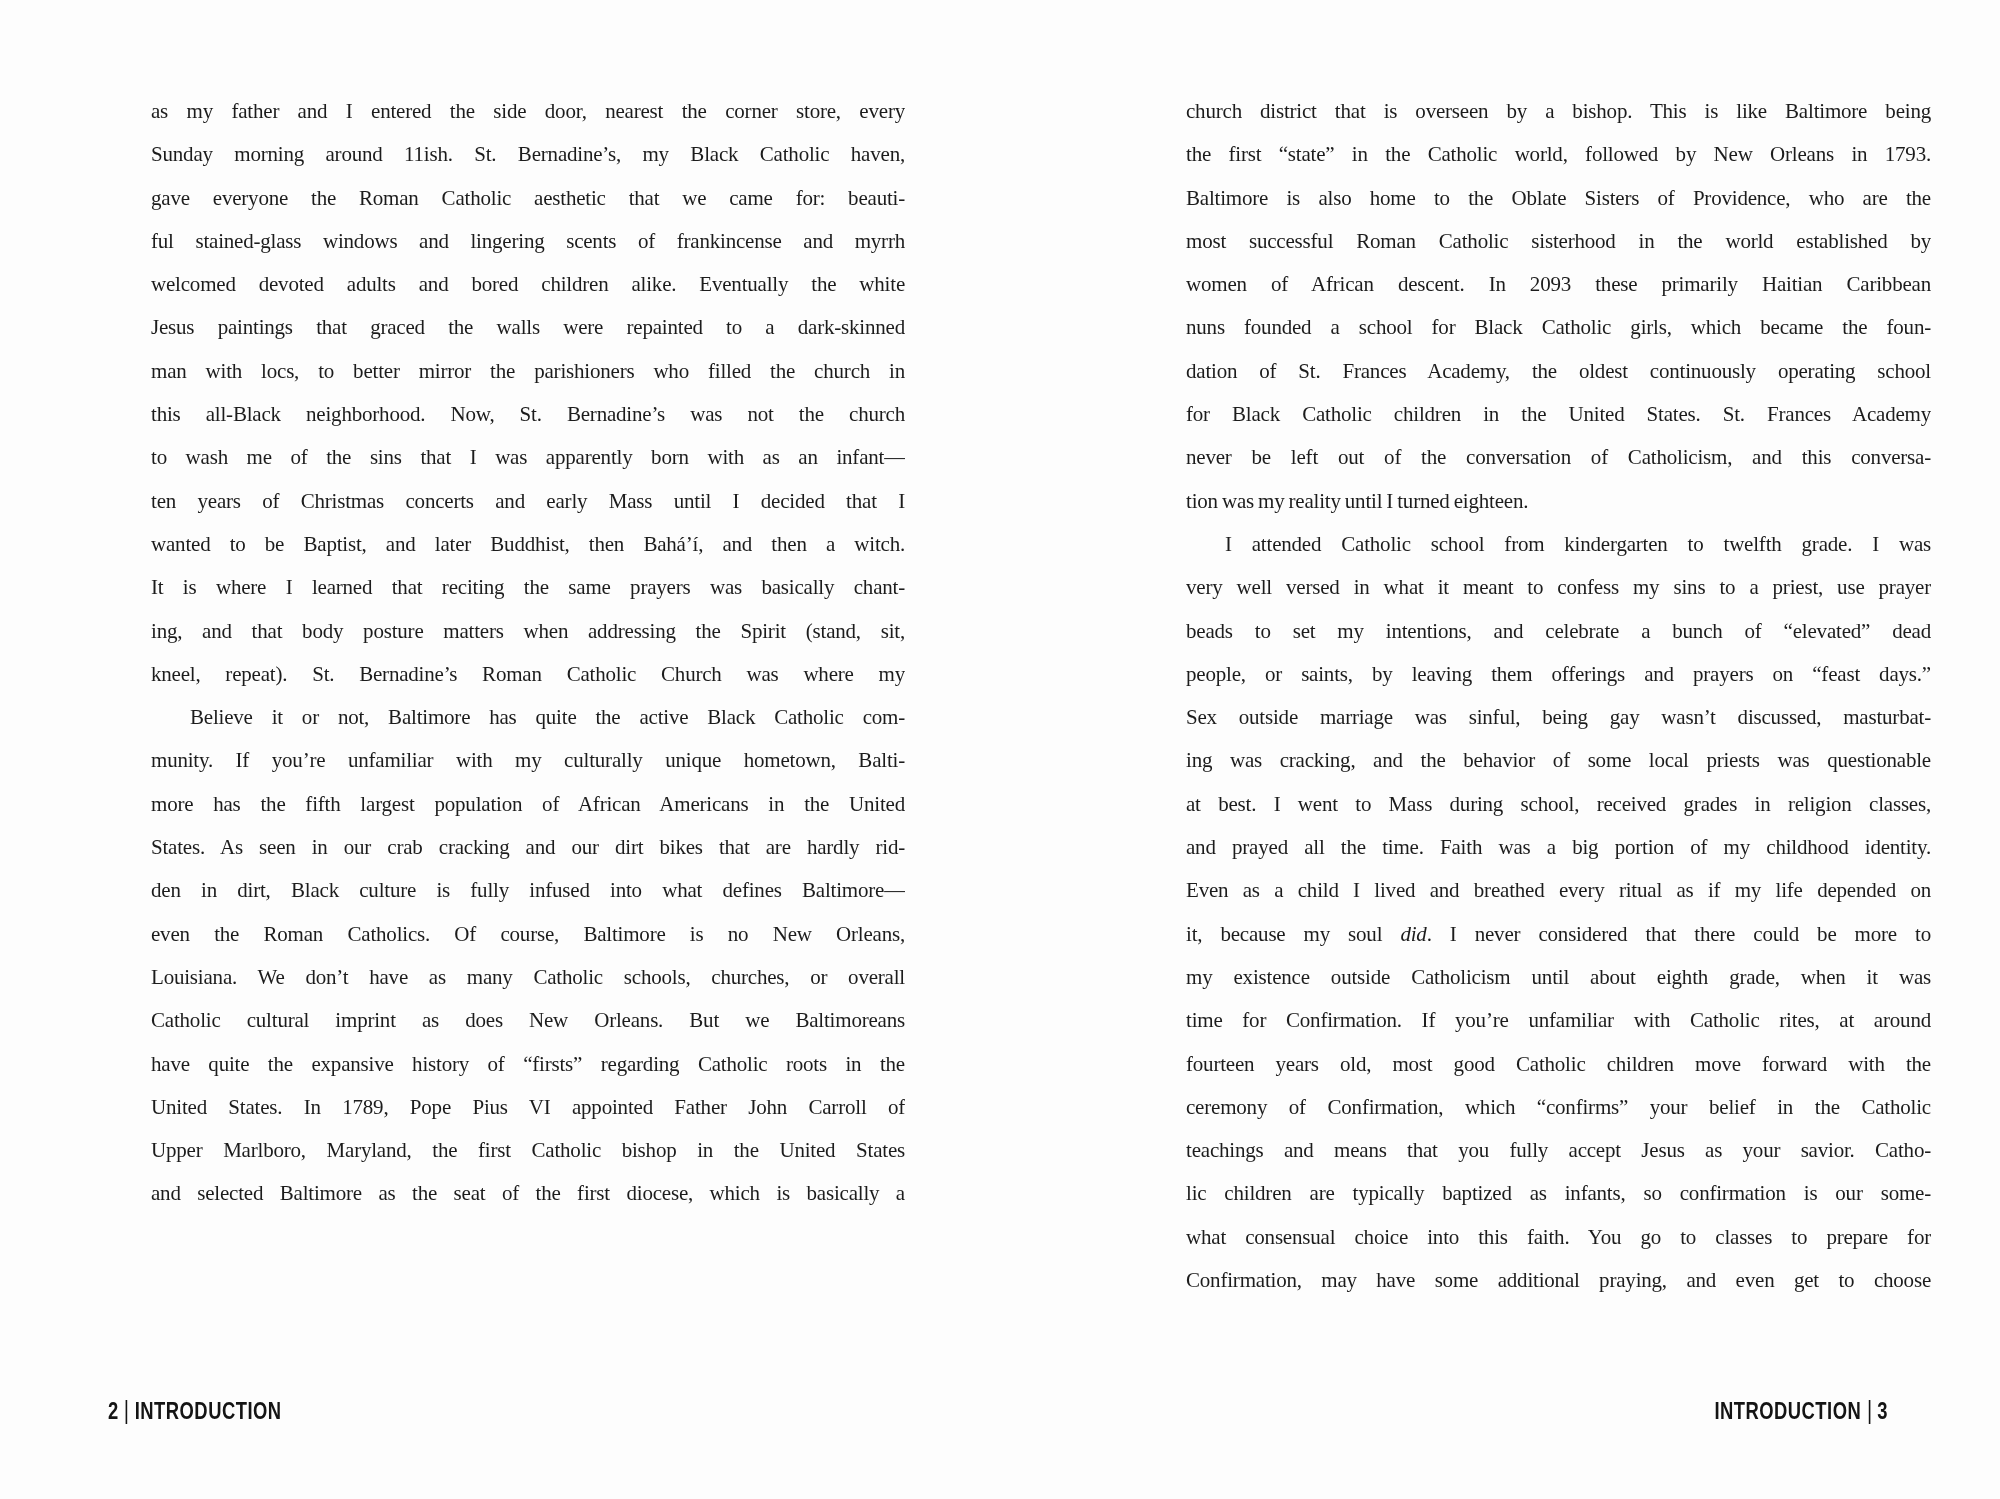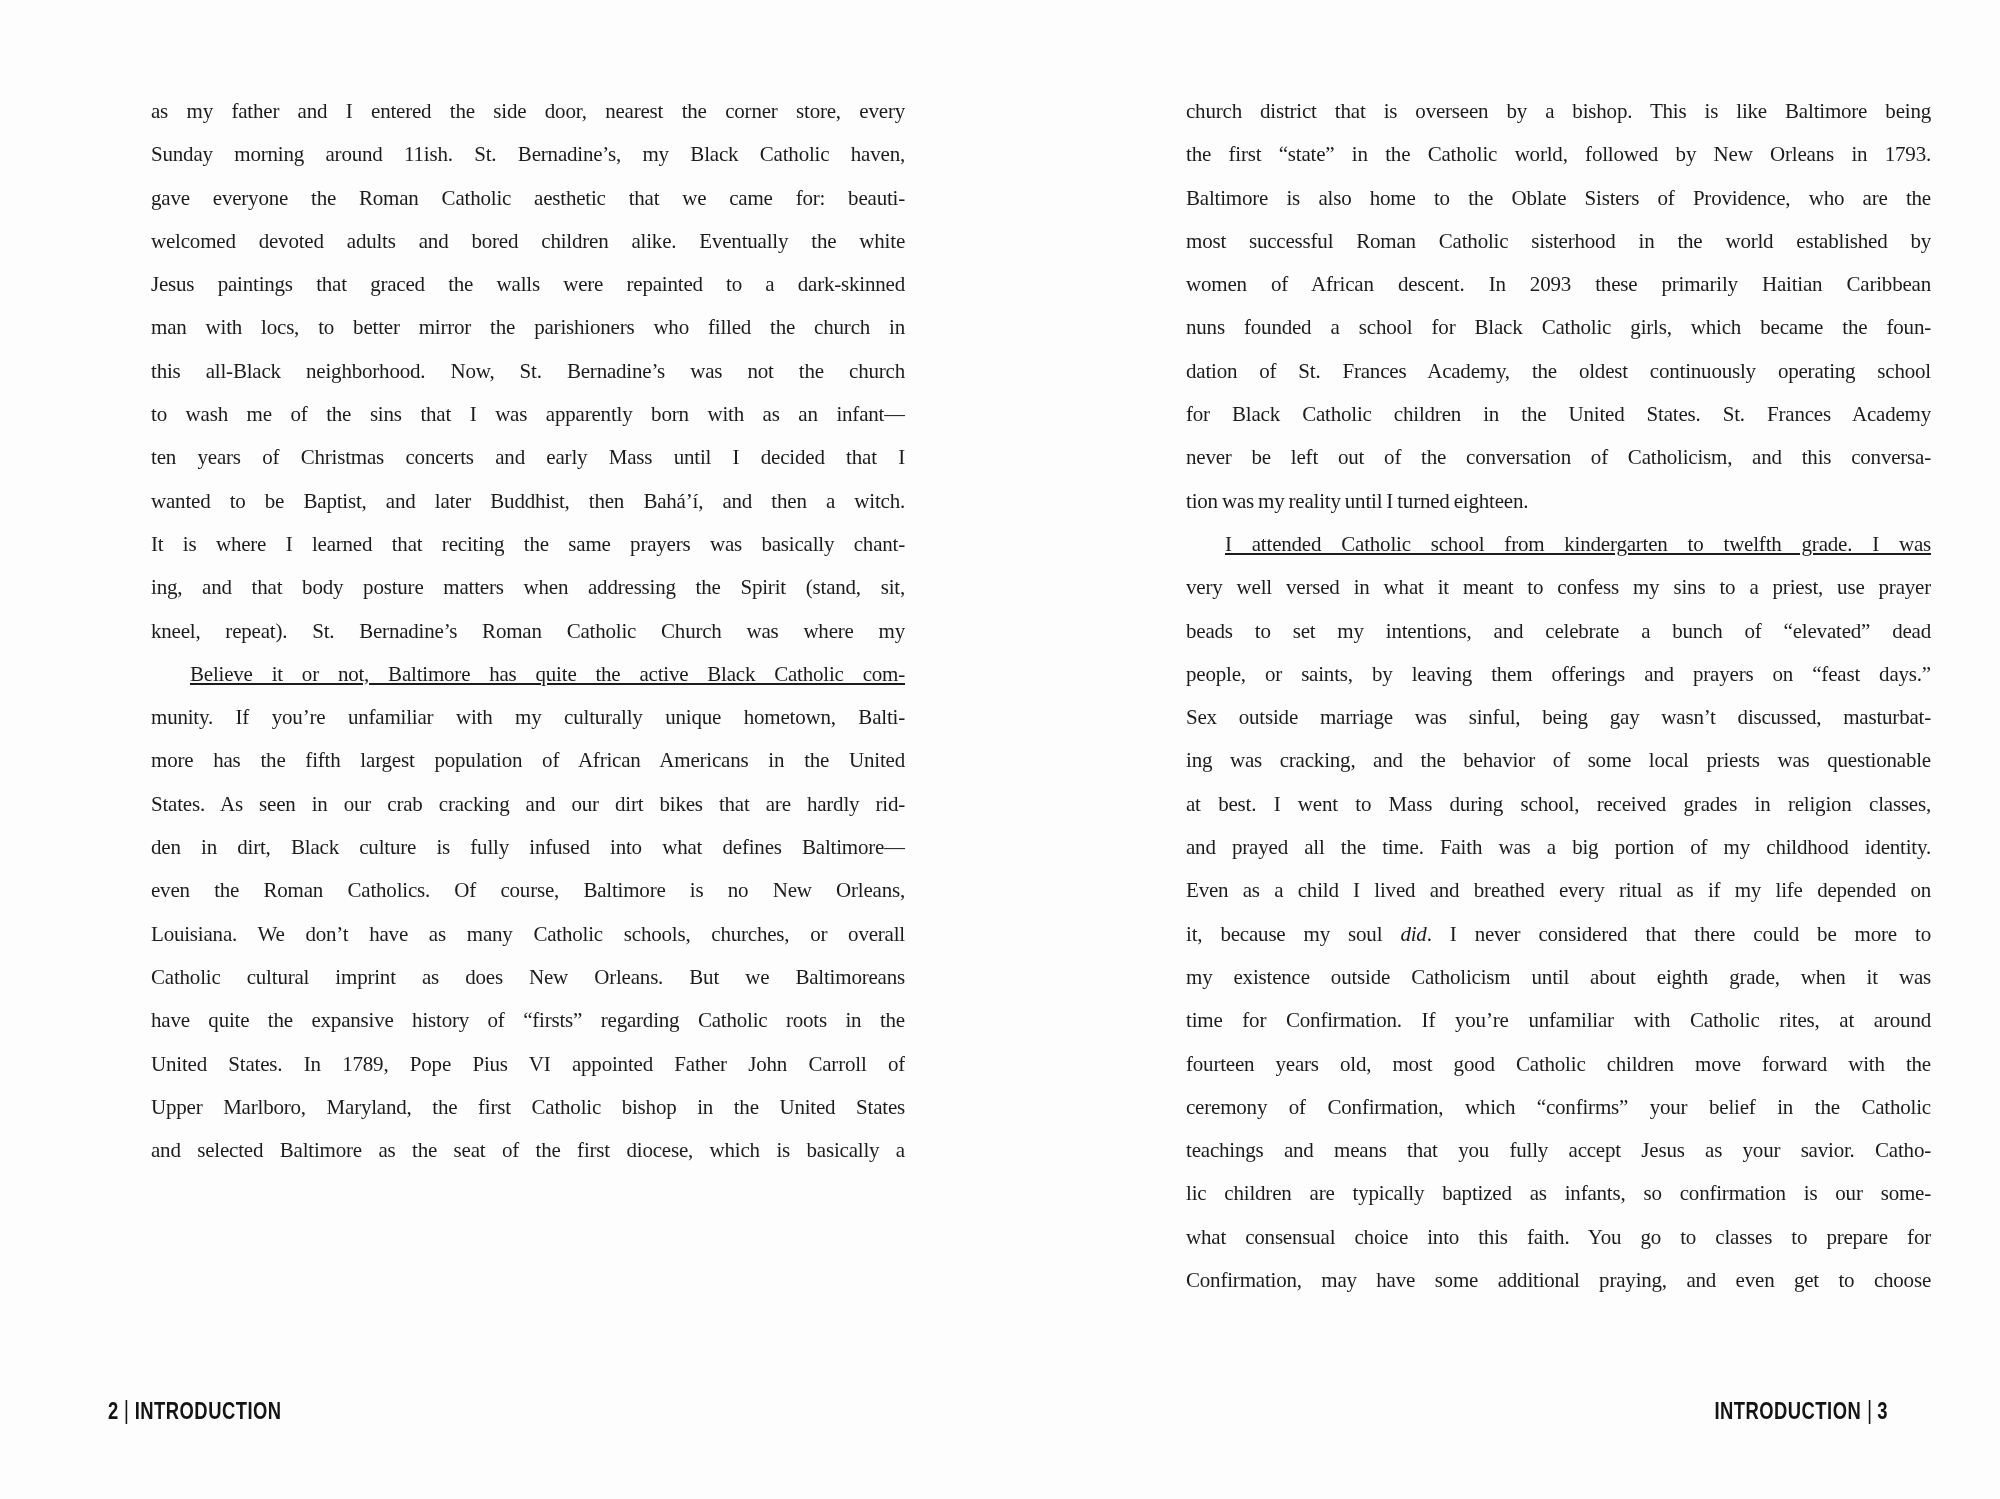--- a/index.html
+++ b/index.html
@@ -68,6 +68,7 @@
           <div class="line">as my father and I entered the side door, nearest the corner store, every</div>
           <div class="line">Sunday morning around 11ish. St. Bernadine’s, my Black Catholic haven,</div>
           <div class="line">gave everyone the Roman Catholic aesthetic that we came for: beauti-</div>
+          <div class="line">ful stained-glass windows and lingering scents of frankincense and myrrh</div>
           <div class="line">welcomed devoted adults and bored children alike. Eventually the white</div>
           <div class="line">Jesus paintings that graced the walls were repainted to a dark-skinned</div>
           <div class="line">man with locs, to better mirror the parishioners who filled the church in</div>

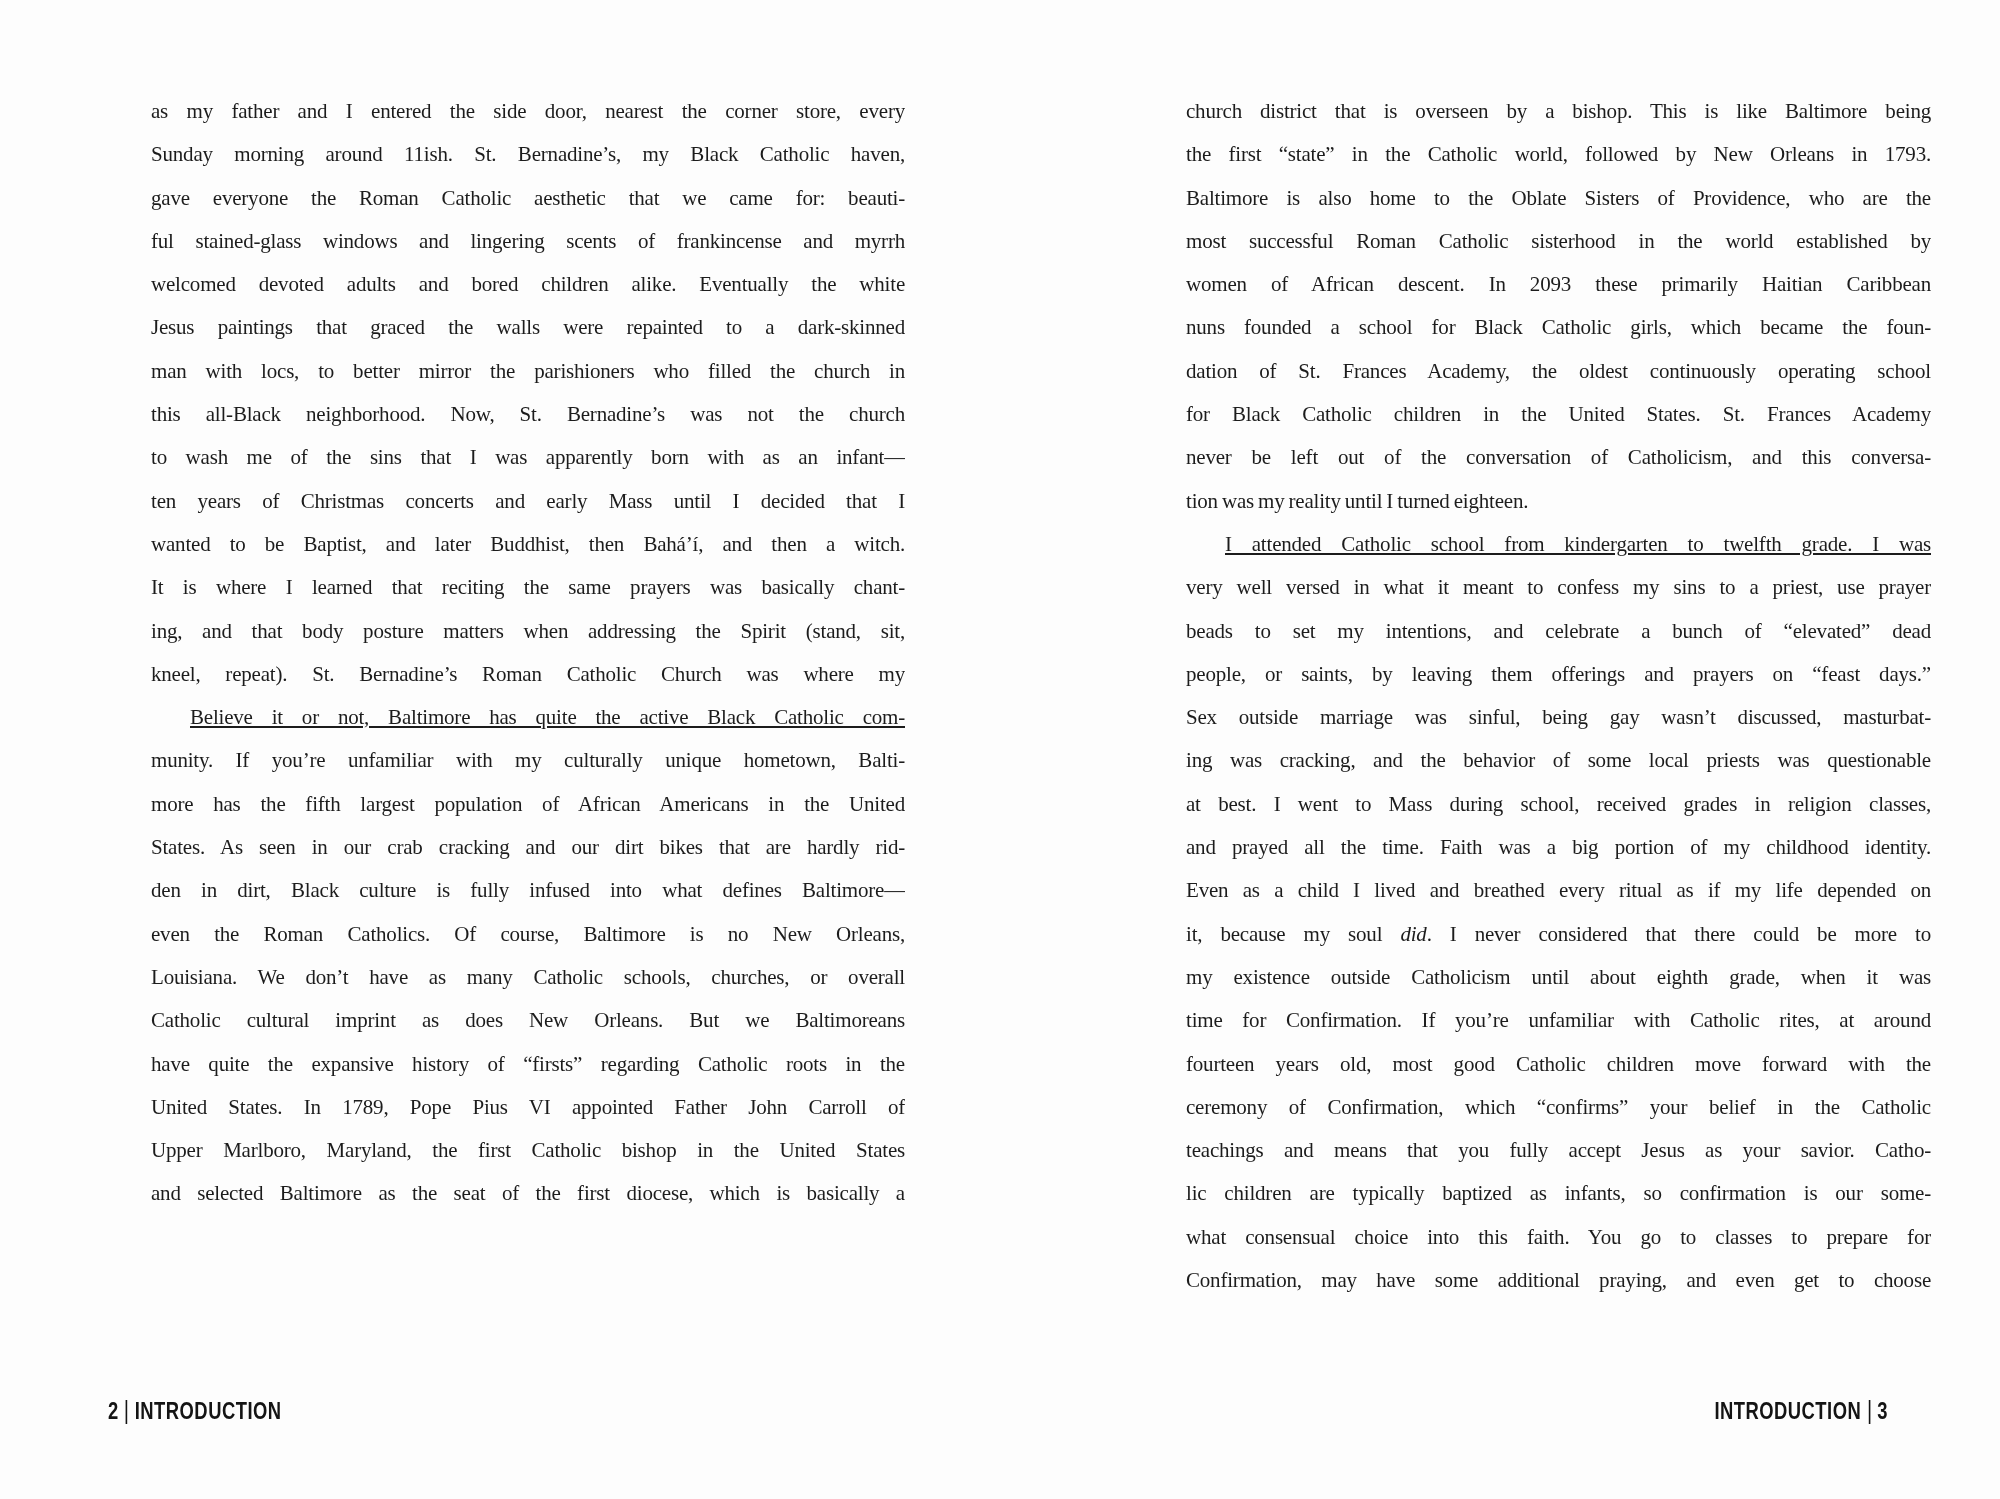--- a/index.html
+++ b/index.html
@@ -34,7 +34,7 @@
     overflow: hidden;
   }
   .line.endline { text-align-last: left; }
-  .line.first   { padding-left: 39px; text-decoration: underline; }
+  .line.first   { padding-left: 39px; }
   .line i { font-style: italic; }
   .footer {
     position: absolute;

